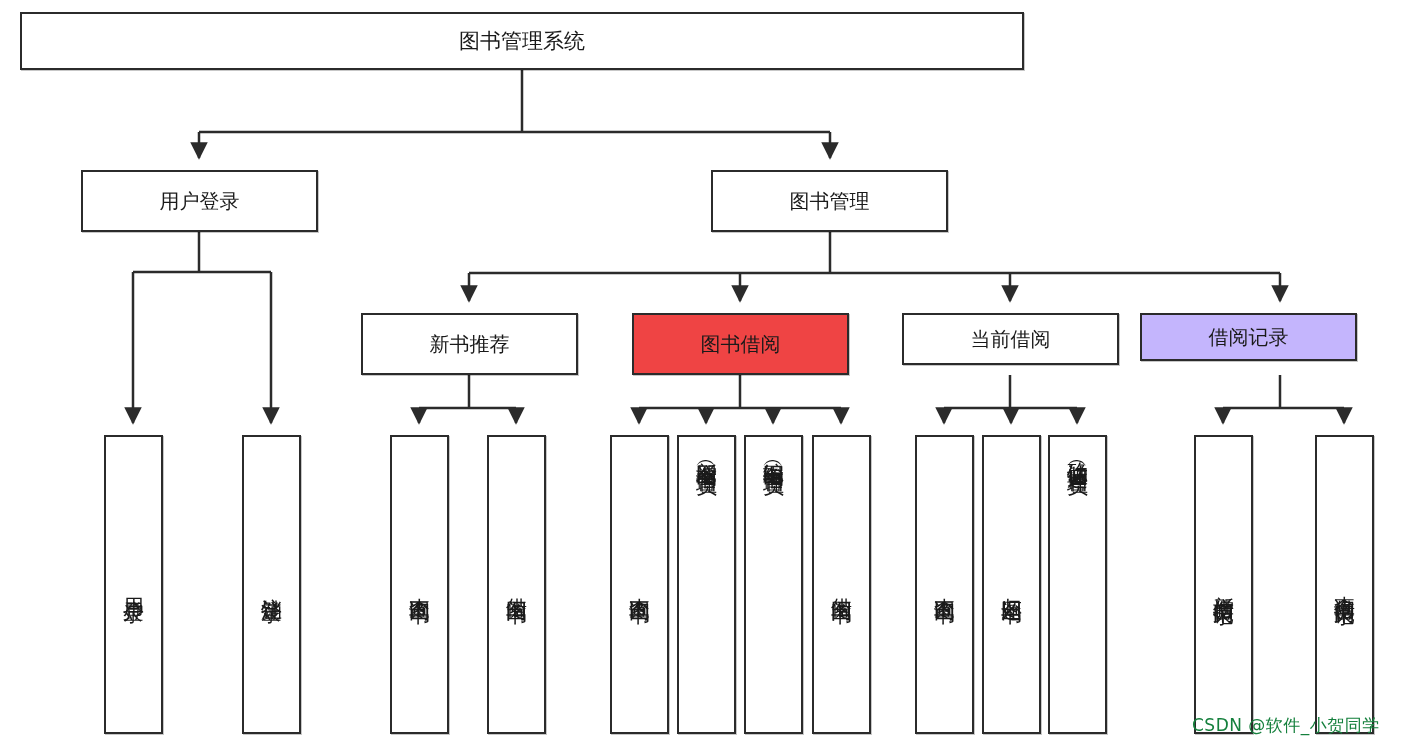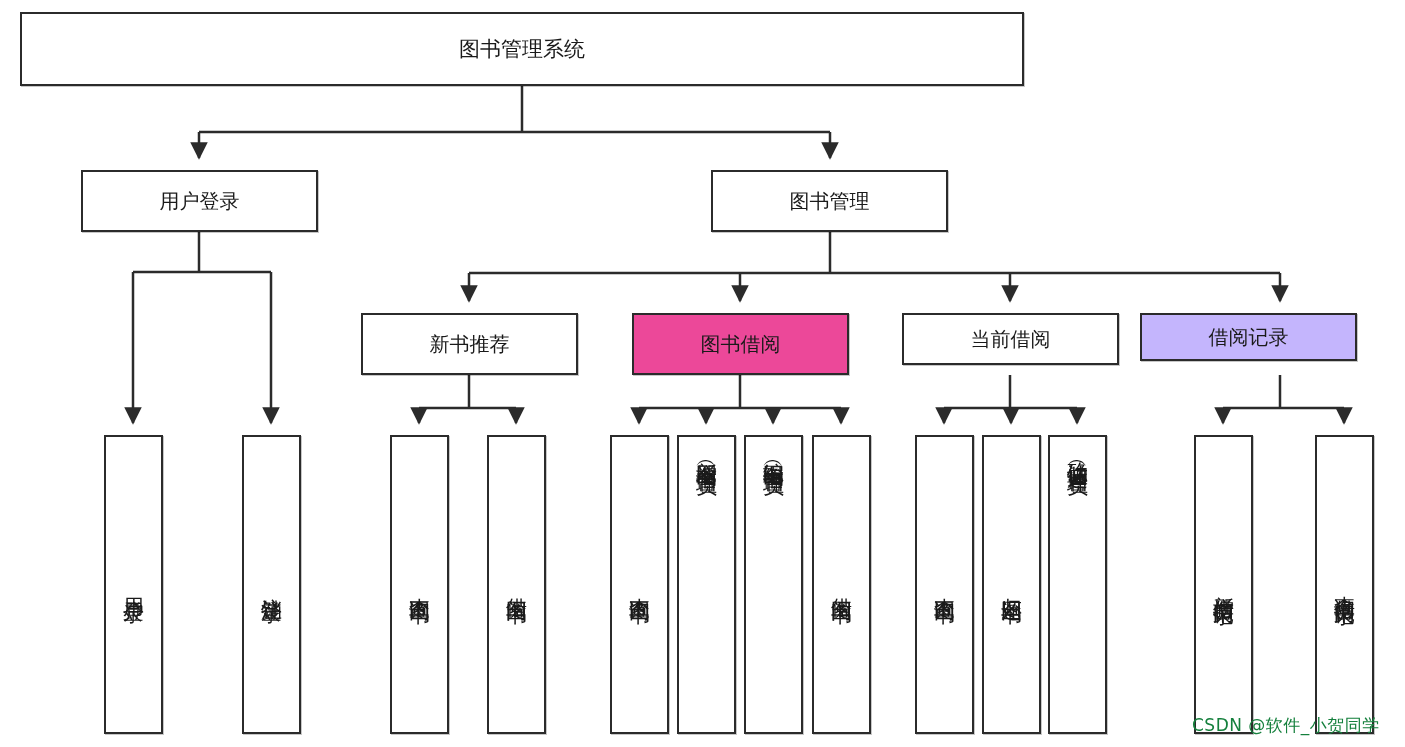--- a/index.html
+++ b/index.html
@@ -126,7 +126,7 @@
     </g>
   </svg>
 
-  <div class="node root" style="left: 20px; top: 12px; width: 1004px; height: 74px; border-color: rgb(43, 43, 43); background: rgb(255, 255, 255); color: rgb(26, 26, 26);">
+  <div class="node root" style="left: 20px; top: 12px; width: 1004px; height: 58px; border-color: rgb(43, 43, 43); background: rgb(255, 255, 255); color: rgb(26, 26, 26);">
     <span class="label">图书管理系统</span>
   </div>
 

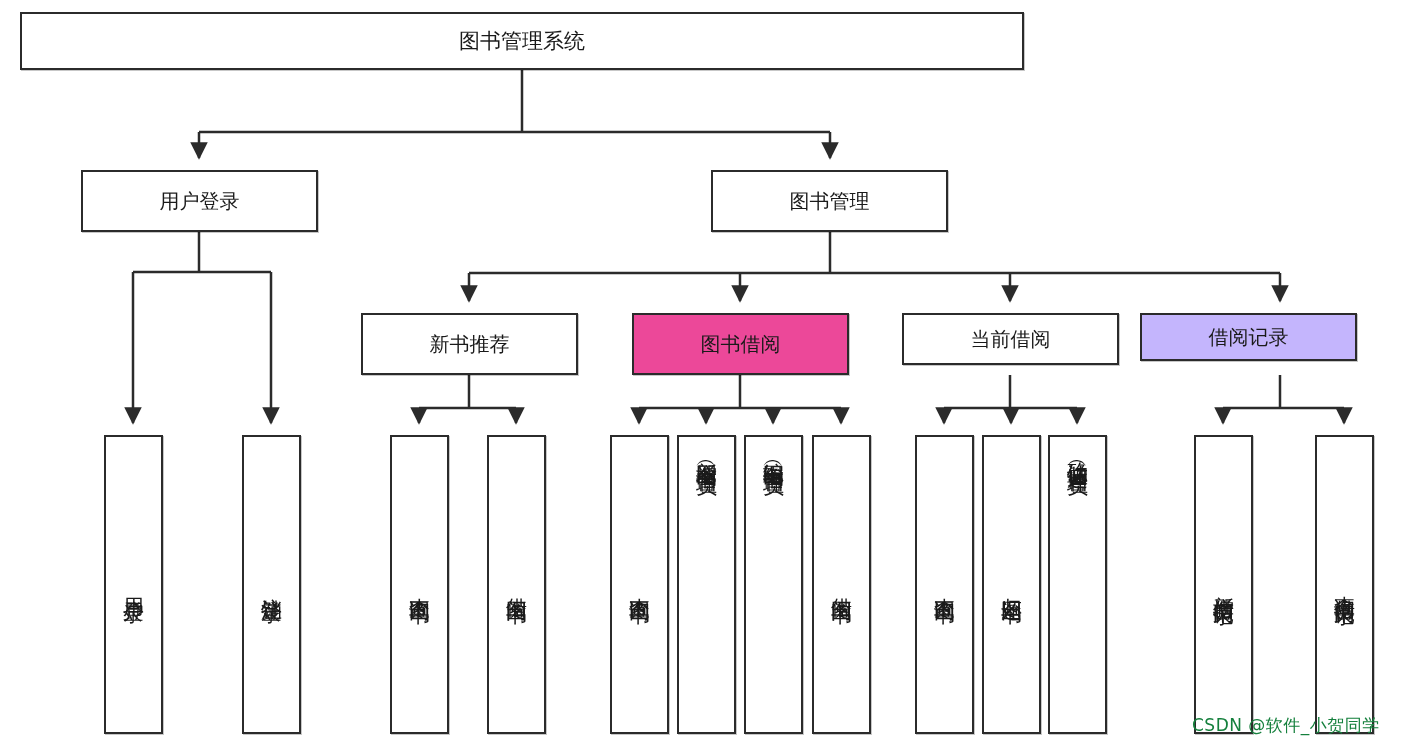--- a/index.html
+++ b/index.html
@@ -140,7 +140,7 @@
   <div class="node lvl2" style="left: 711px; top: 170px; width: 237px; height: 62px; border-color: rgb(43, 43, 43); background: rgb(255, 255, 255); color: rgb(26, 26, 26);">
     <span class="label">图书管理</span>
   </div>
-  <div class="node lvl3" style="left: 632px; top: 313px; width: 217px; height: 62px; border-color: rgb(43, 43, 43); background: #ec4899; color: rgb(26, 26, 26);">
+  <div class="node lvl3" style="left: 632px; top: 313px; width: 217px; height: 62px; border-color: rgb(43, 43, 43); background: #ef4444; color: rgb(26, 26, 26);">
     <span class="label">图书借阅</span>
   </div>
   <div class="node lvl3" style="left: 902px; top: 313px; width: 217px; height: 52px; border-color: rgb(43, 43, 43); background: rgb(255, 255, 255); color: rgb(26, 26, 26);">

